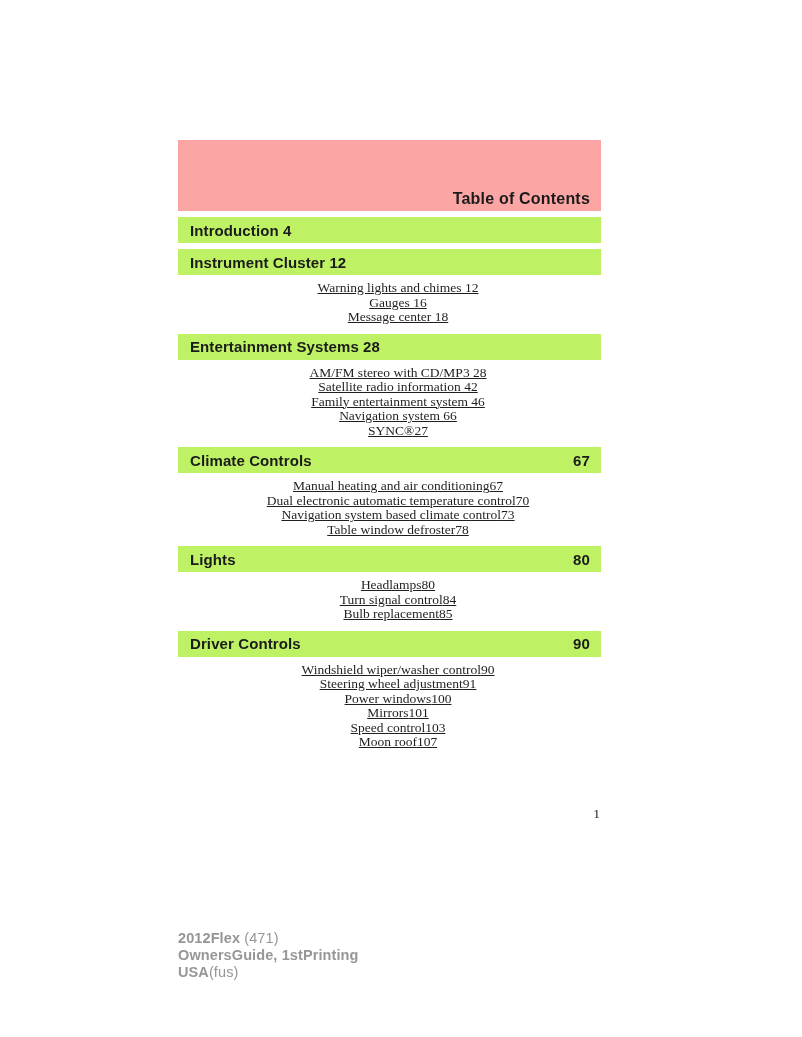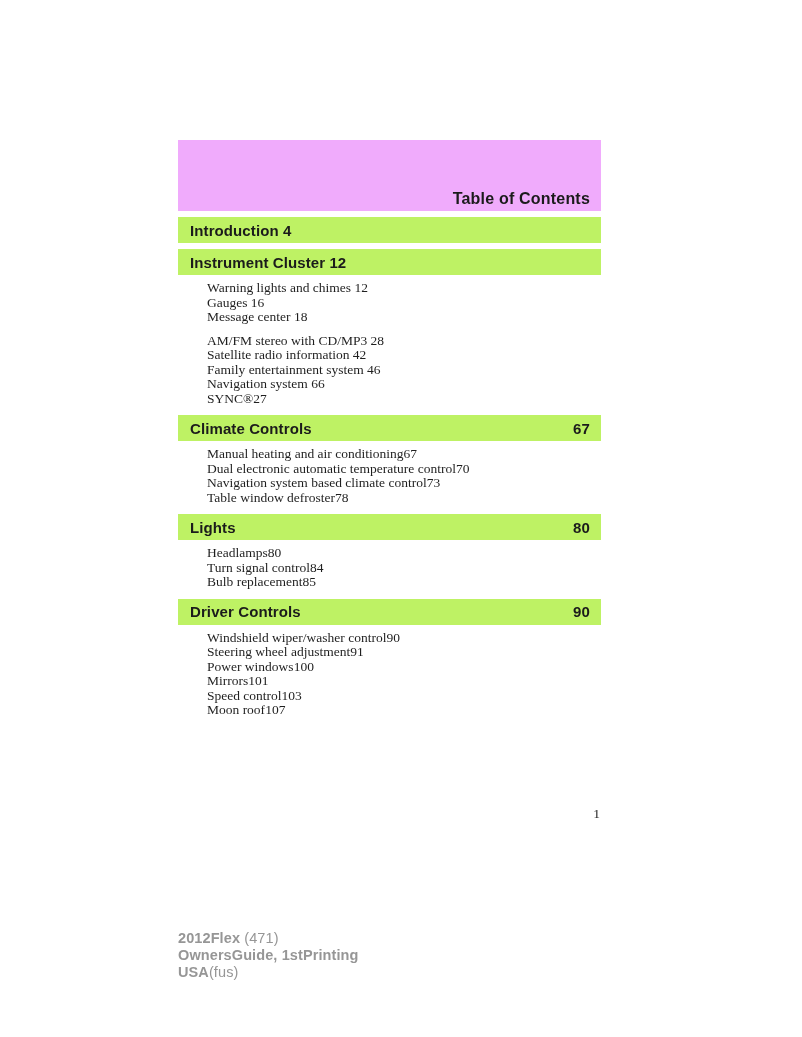--- a/index.html
+++ b/index.html
@@ -17,7 +17,7 @@
   }
   .toc-masthead {
     height: 71px;
-    background: #f0abfc;
+    background: #fca5a5;
     position: relative;
     margin-bottom: 2px;
   }

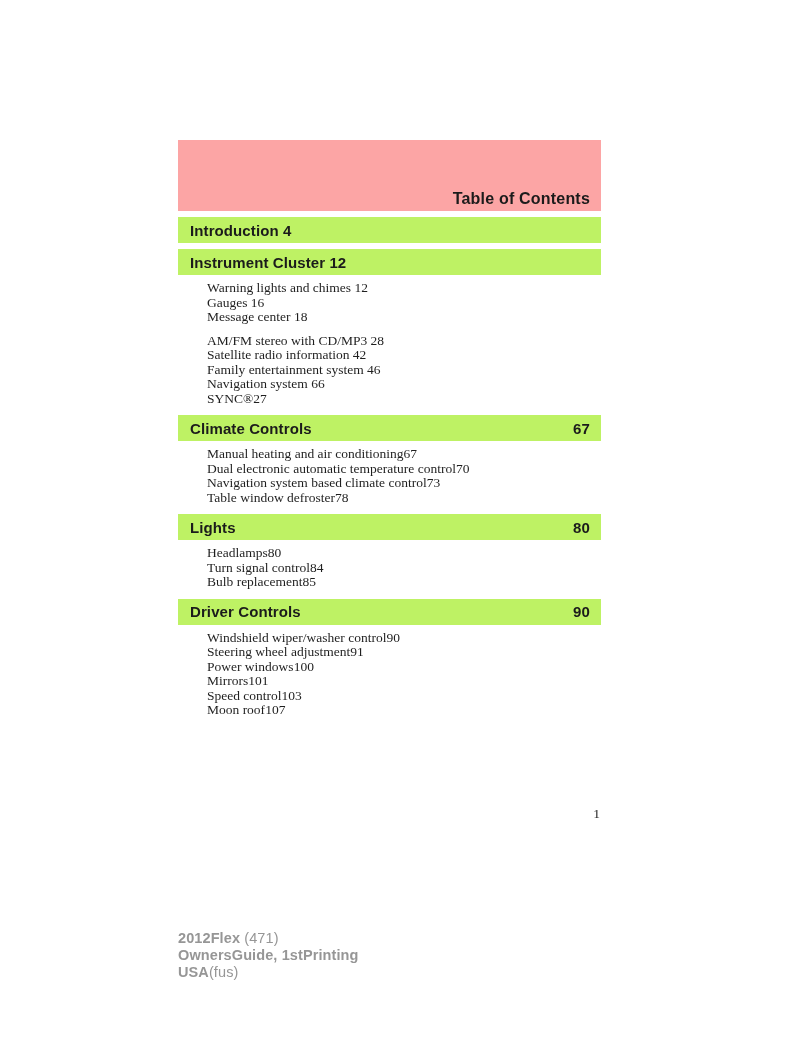--- a/index.html
+++ b/index.html
@@ -47,12 +47,13 @@
   }
   .toc-item {
     display: flex;
-    justify-content: flex-start;
+    justify-content: center;
     align-items: baseline;
     font-family: "Liberation Serif", serif;
     font-size: 13.5px;
     line-height: 14.5px;
     color: #1f1f1f;
+    text-decoration: underline;
   }
   .toc-item .item-page { text-align: right; }
   .page-number {

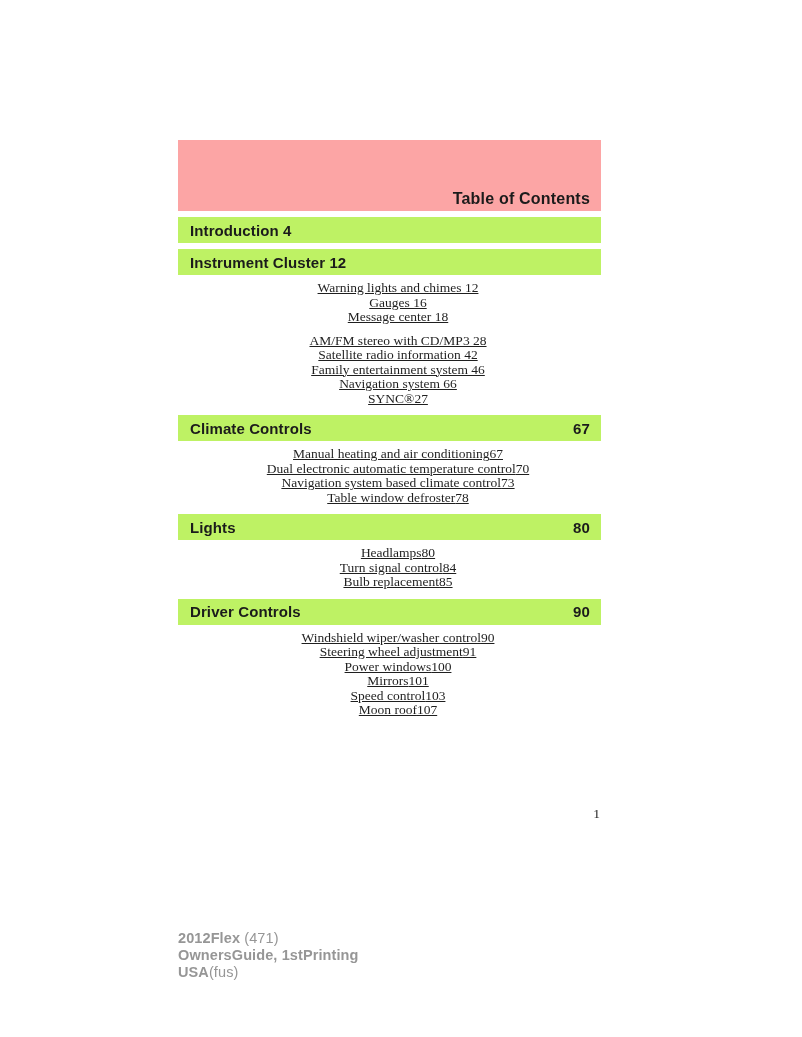--- a/index.html
+++ b/index.html
@@ -115,6 +115,10 @@
   </div>
 
   <div>
+    <div class="section-bar">
+      <span class="bar-title">Entertainment Systems 28</span>
+
+    </div>
     <div class="section-items">
   <div class="toc-item">
     <span class="item-label">AM/FM stereo with CD/MP3 28</span>

